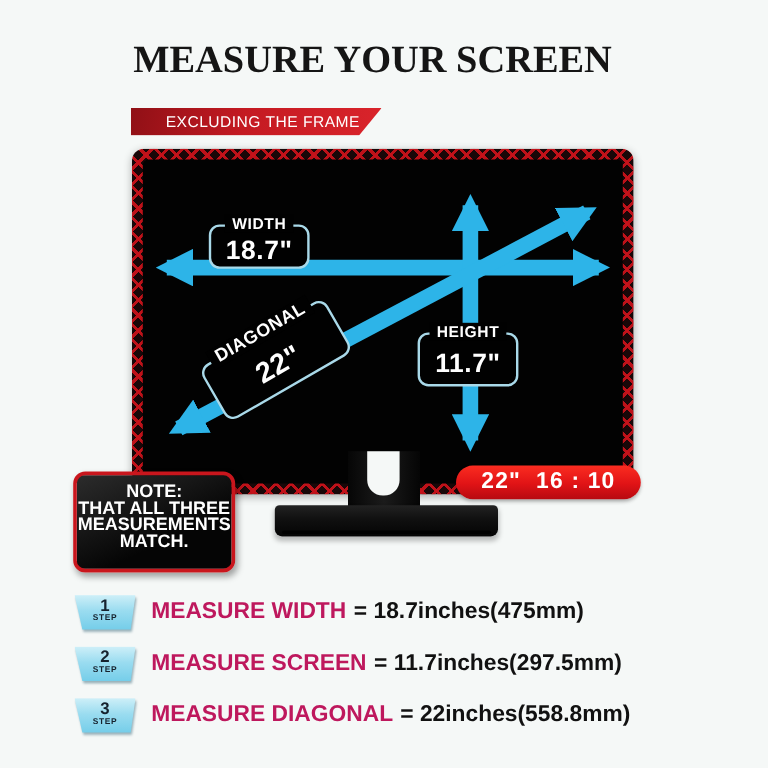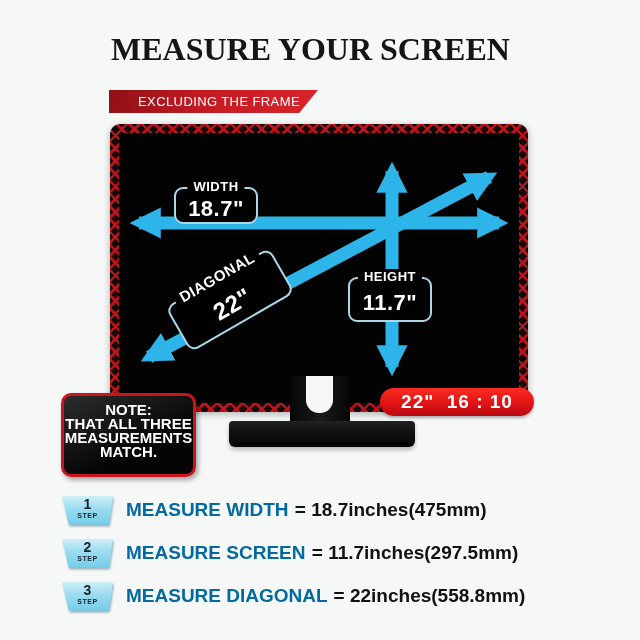--- a/index.html
+++ b/index.html
@@ -113,7 +113,7 @@
   .step-num{font-weight:bold;font-size:14px;line-height:15px;padding-top:1px;}
   .step-word{font-weight:bold;font-size:7px;line-height:8px;letter-spacing:.5px;}
   .step-text{white-space:nowrap;font-weight:bold;font-size:19px;}
-  .step-action{color:#0369a1;margin-top:12px;}
+  .step-action{color:#be185d;margin-top:12px;}
   .step-result{color:#111;margin-left:1px;}
 </style>
 </head>

